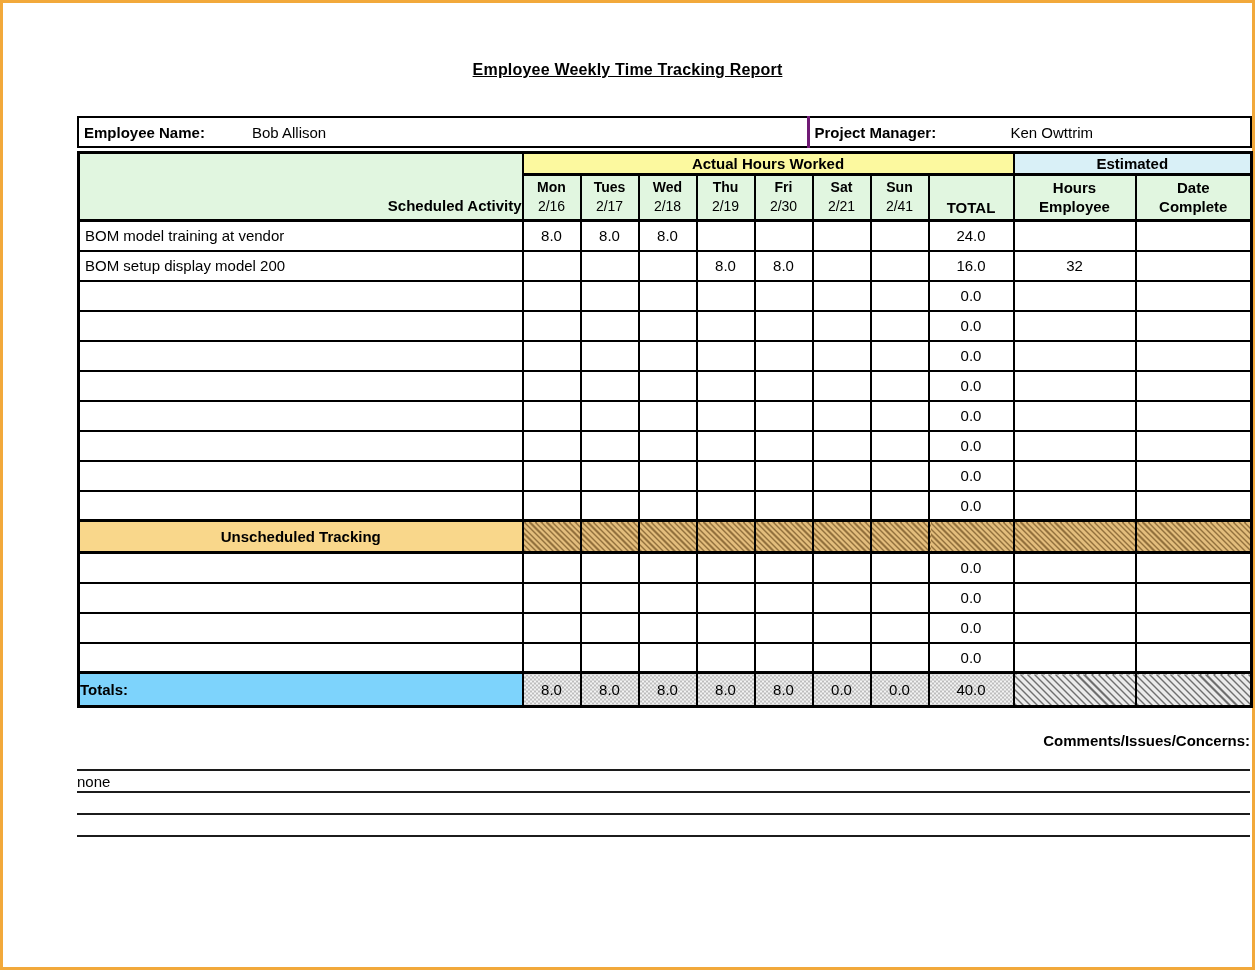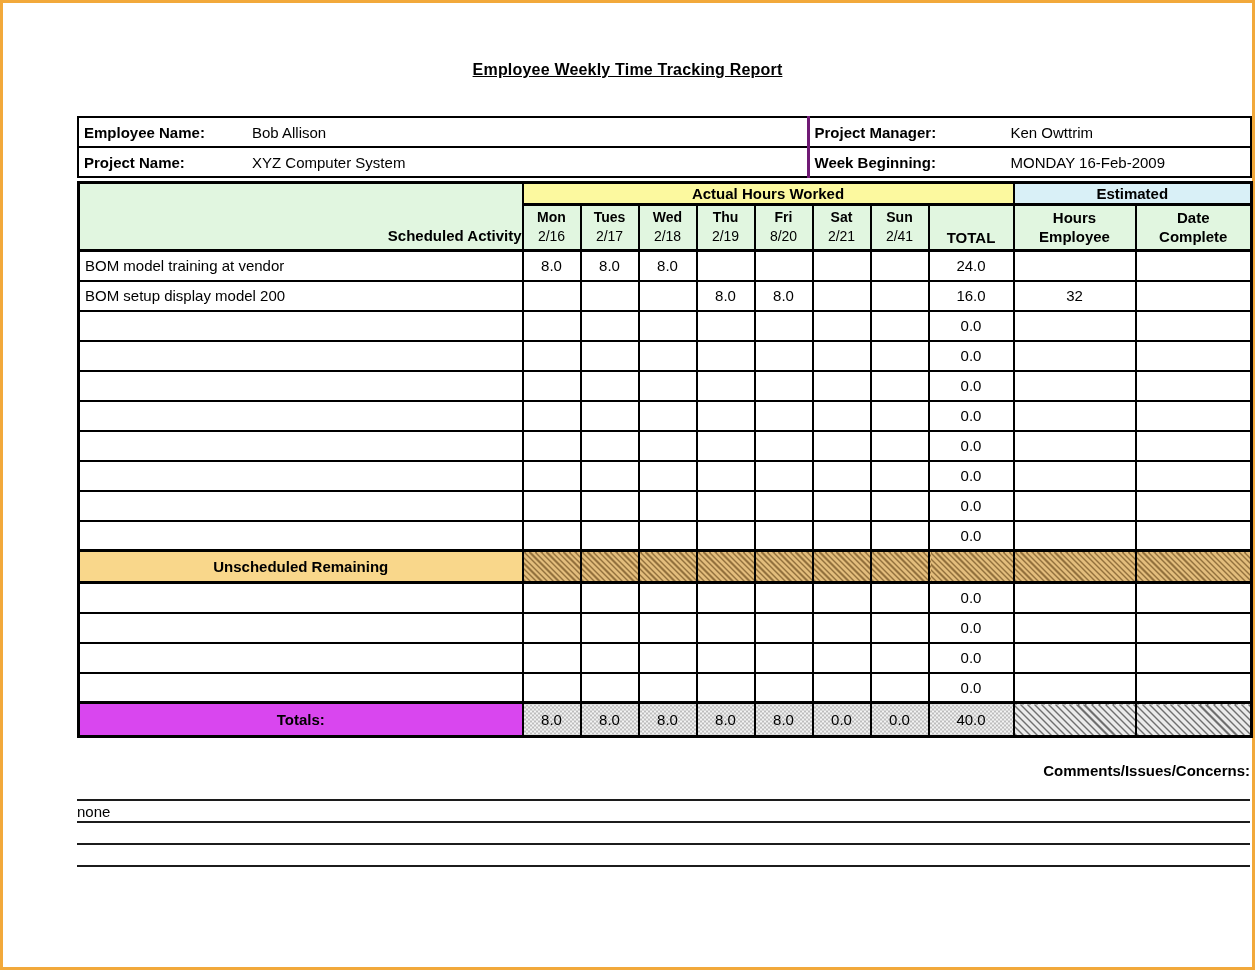--- a/index.html
+++ b/index.html
@@ -142,14 +142,6 @@
         </td>
         <td class="right-sec">
           <span class="info-label w-right">Project Manager:</span><span>Ken Owttrim</span>
-        </td>
-      </tr>
-      <tr>
-        <td>
-          <span class="info-label w-left">Project Name:</span><span>XYZ Computer System</span>
-        </td>
-        <td class="right-sec">
-          <span class="info-label w-right">Week Beginning:</span><span>MONDAY 16-Feb-2009</span>
         </td>
       </tr>
     </tbody>

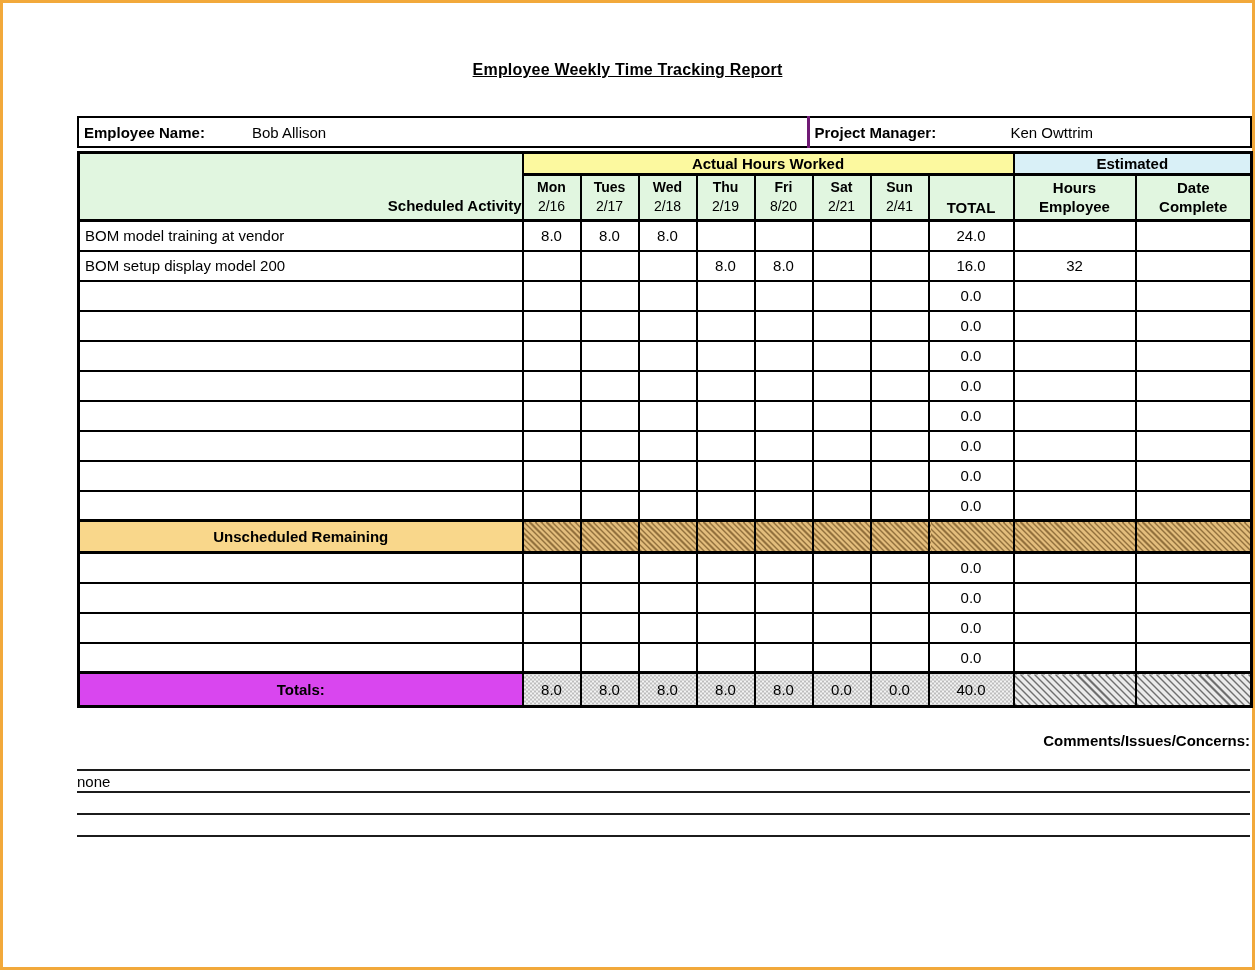--- a/index.html
+++ b/index.html
@@ -186,7 +186,7 @@
             </th>
             <th class="day-col">
               <div class="day-name">Fri</div>
-              <div class="day-date">8/20</div>
+              <div class="day-date">2/30</div>
             </th>
             <th class="day-col">
               <div class="day-name">Sat</div>

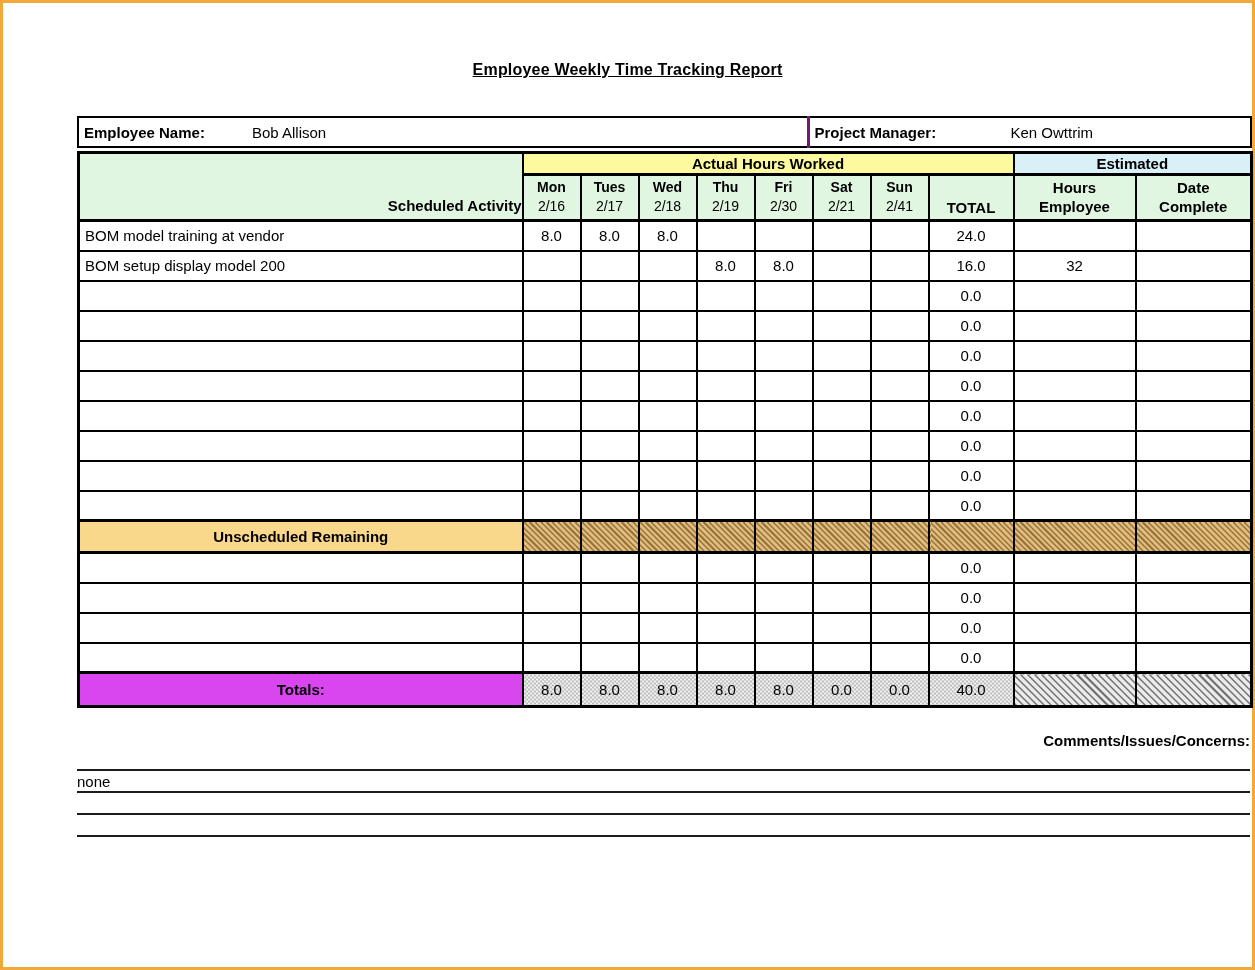--- a/index.html
+++ b/index.html
@@ -339,7 +339,7 @@
             <td class="num-cell"></td>
           </tr>
           <tr class="unsched-row">
-            <td class="unsched-label">Unscheduled Remaining</td>
+            <td class="unsched-label">Unscheduled Tracking</td>
             <td class="hatch-tan"></td>
             <td class="hatch-tan"></td>
             <td class="hatch-tan"></td>

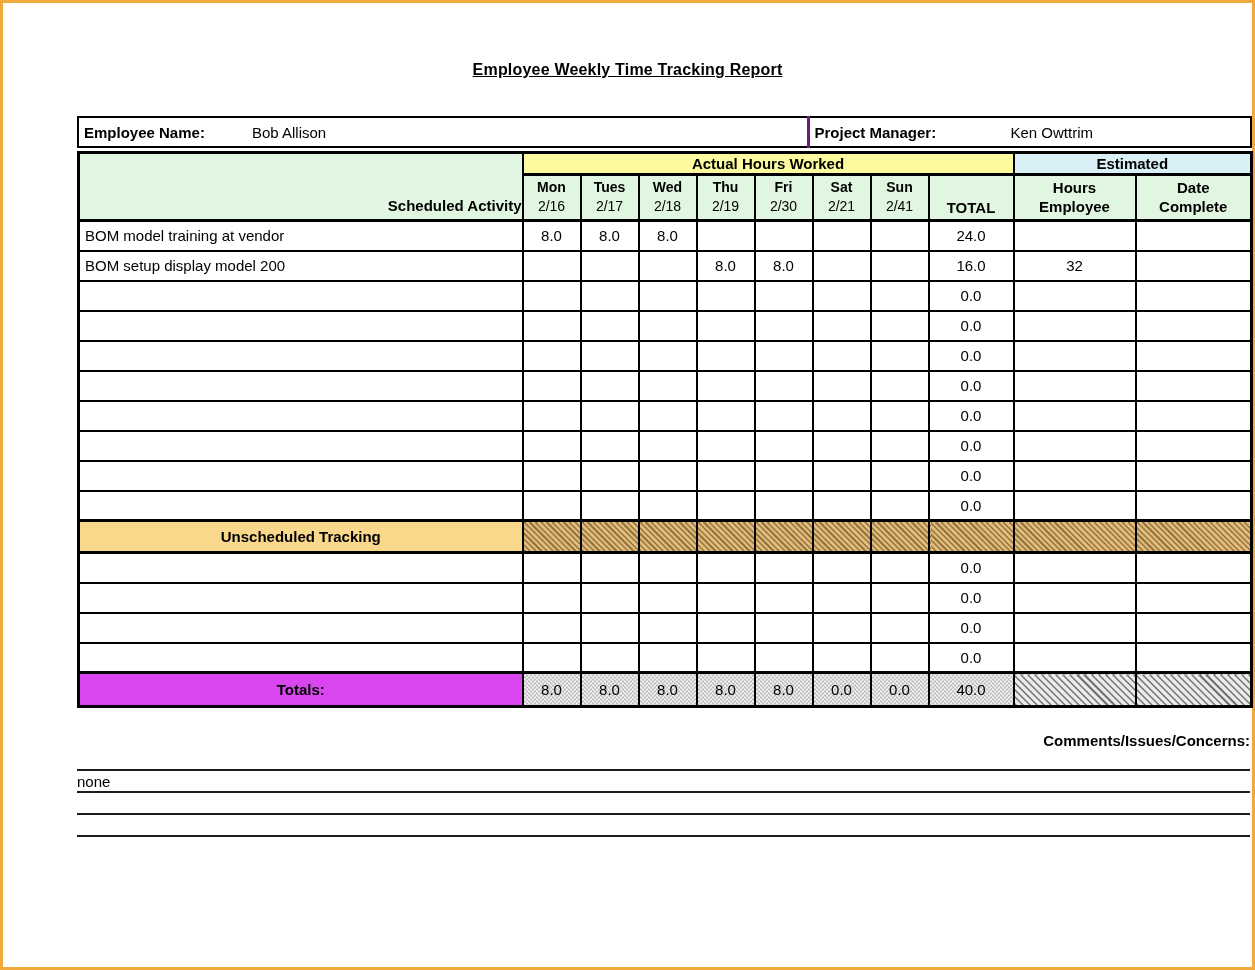--- a/index.html
+++ b/index.html
@@ -100,8 +100,8 @@
   }
   tr.totals-row td { height: 34px; border-top: 3px solid #000; }
   td.totals-label {
-    text-align: center; font-weight: bold; font-size: 16px;
-    padding-right: 0; background:#d946ef;
+    text-align: left; font-weight: bold; font-size: 16px;
+    padding-right: 0; background:#7dd3fc;
     border-right: 3px solid #000;
   }
   td.hatch-gray {

